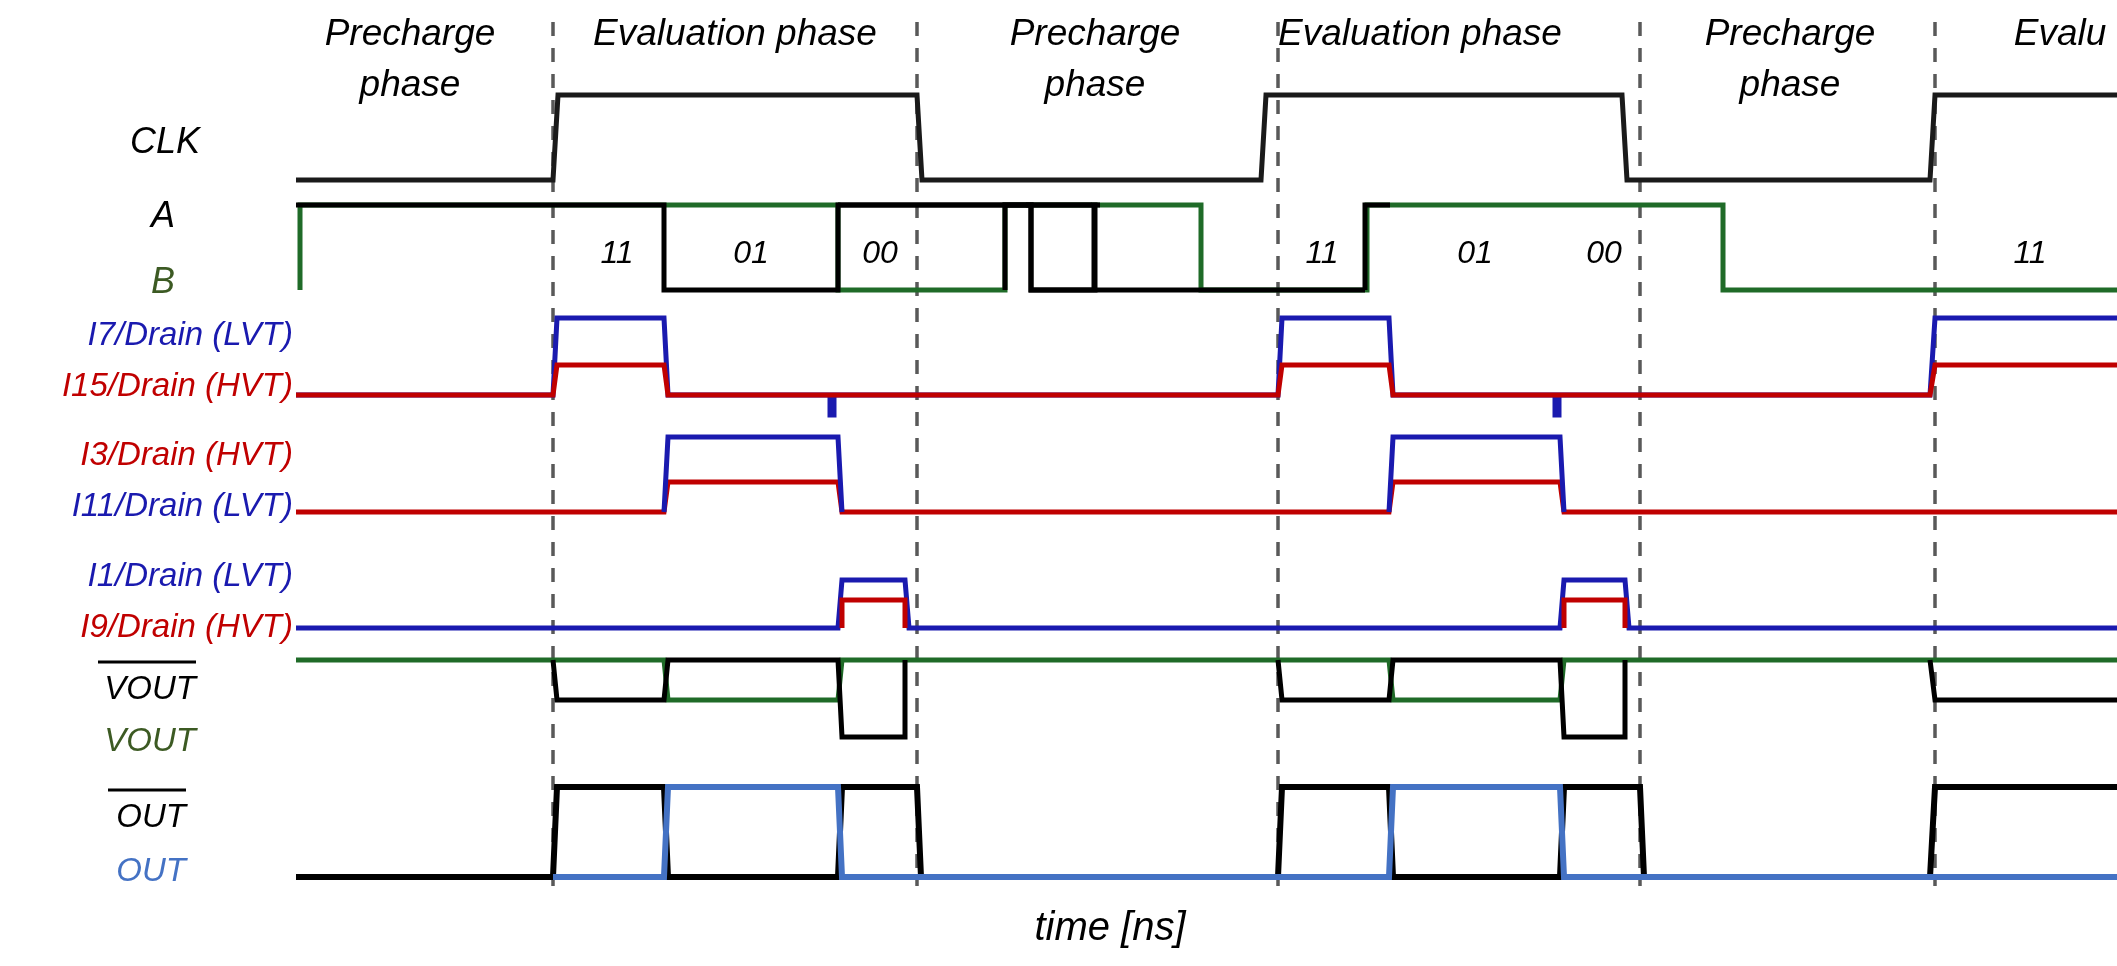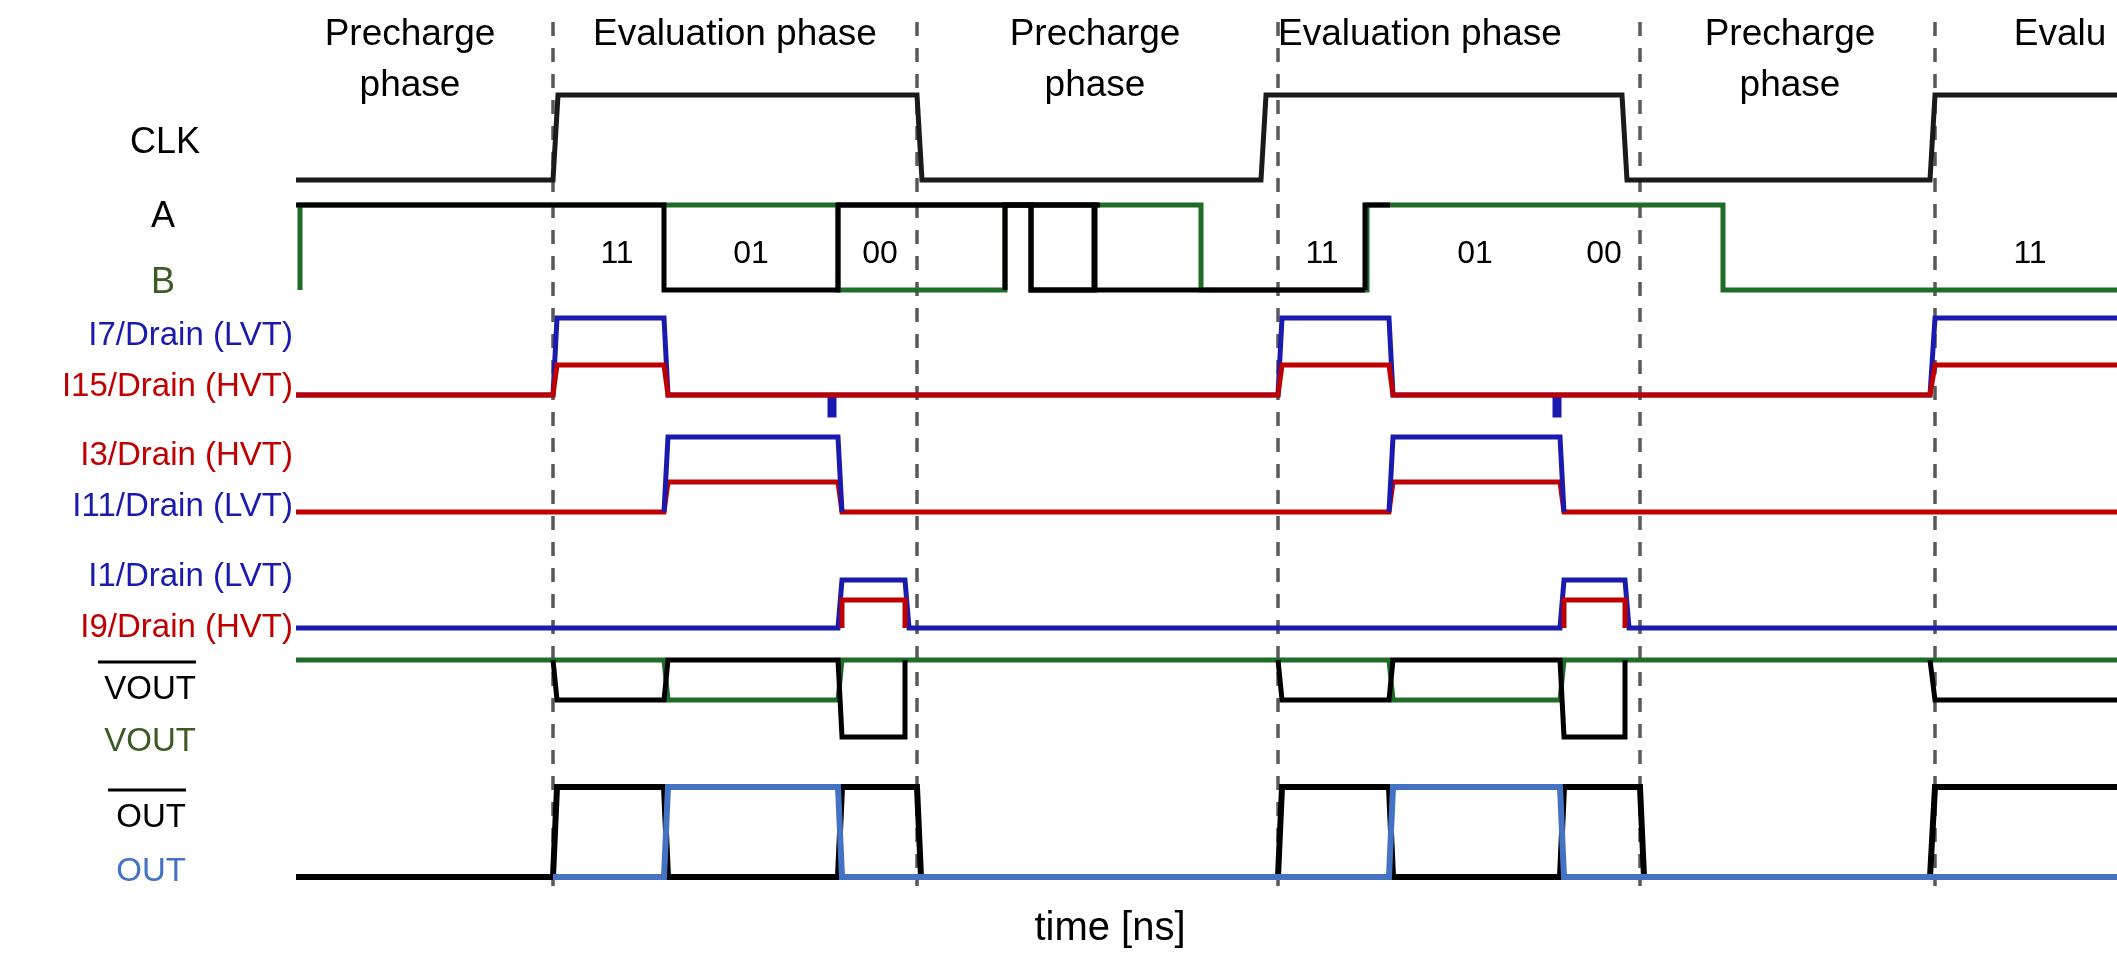--- a/index.html
+++ b/index.html
@@ -19,6 +19,7 @@
     width: 2117px;
     height: 966px;
     background: #ffffff;
+    font-style: italic;
   }
   svg.timing-svg {
     position: absolute;

